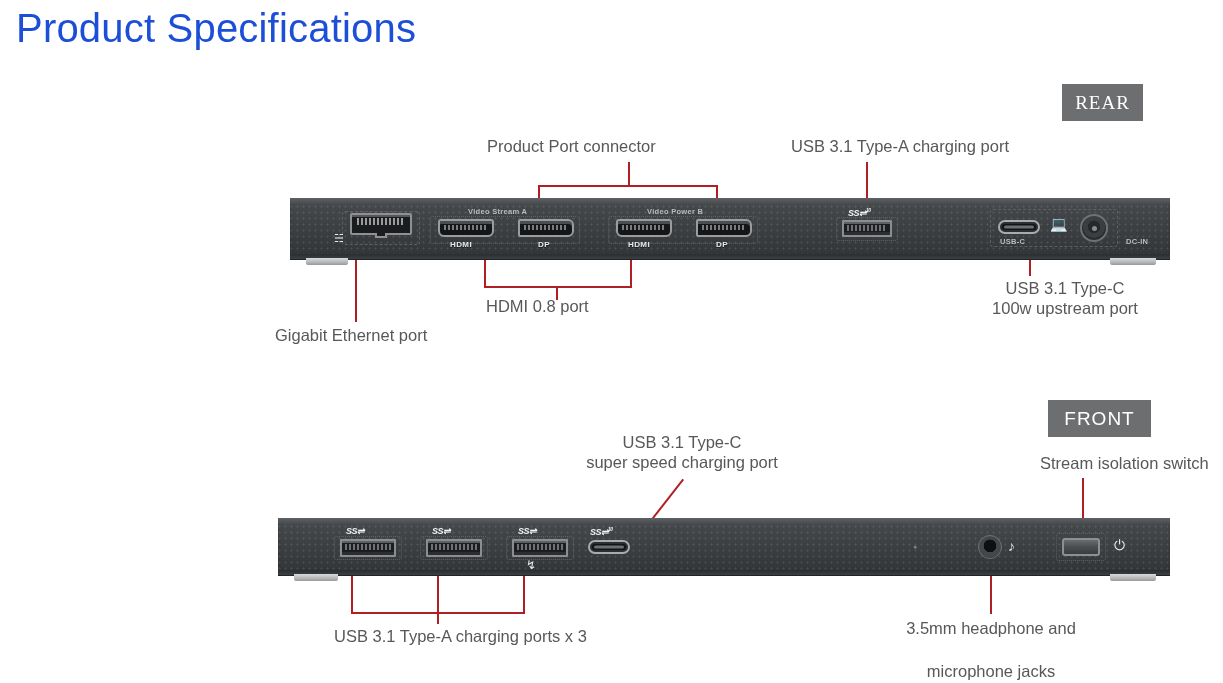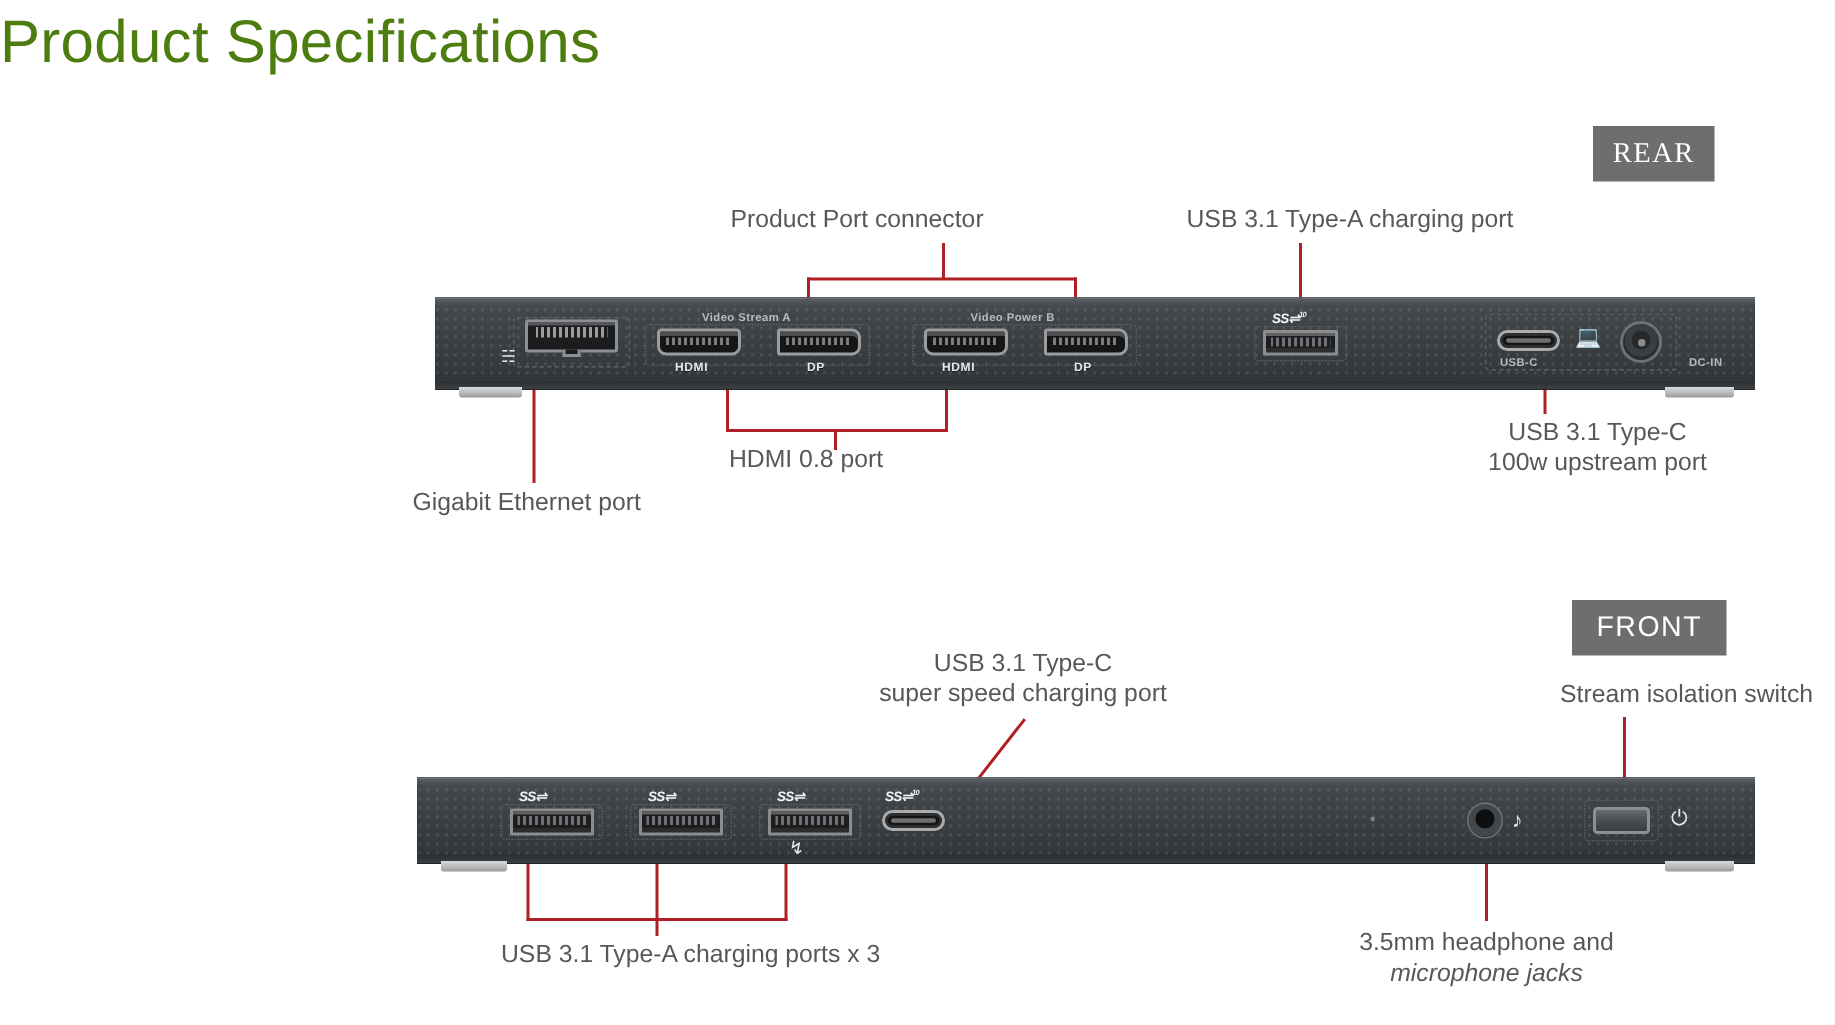--- a/index.html
+++ b/index.html
@@ -16,11 +16,11 @@
   }
   .page-title {
     position: absolute;
-    left: 0;
+    left: 16px;
     top: 6px;
     font-size: 40px;
     font-weight: 400;
-    color: #4d7c0f;
+    color: #1d4ed8;
     letter-spacing: 0.2px;
     white-space: nowrap;
   }

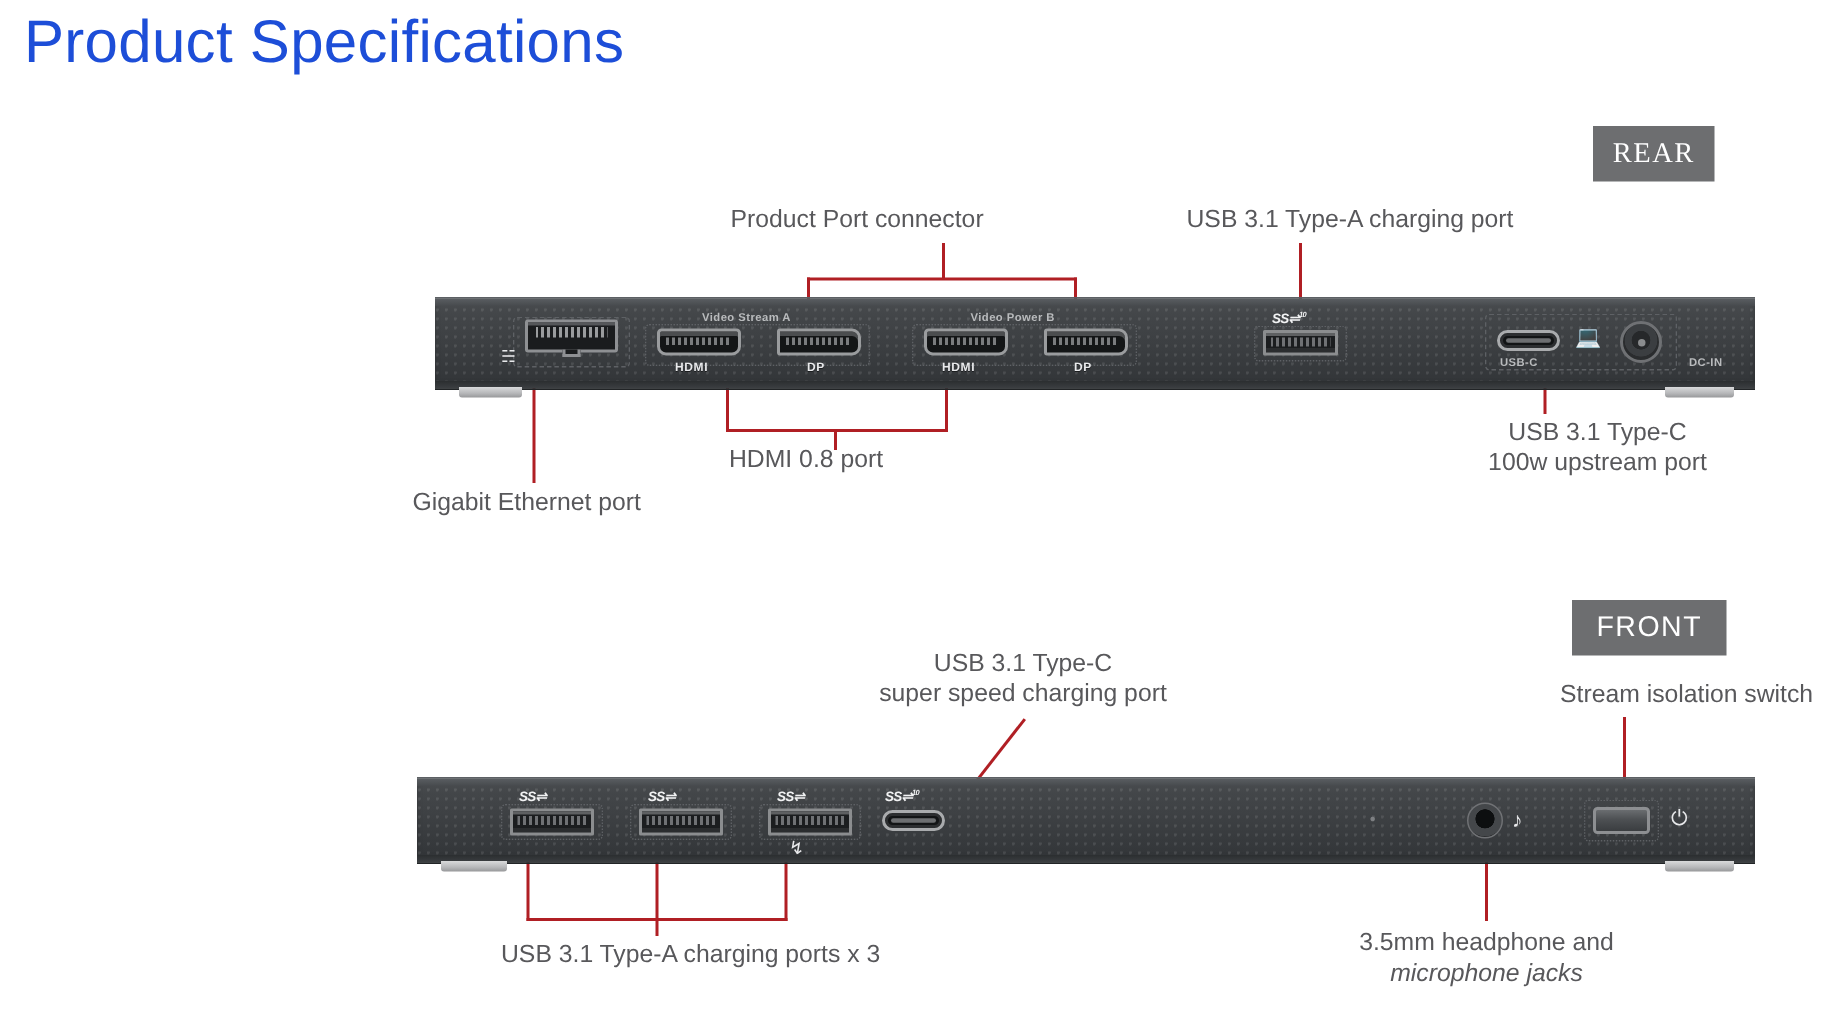--- a/index.html
+++ b/index.html
@@ -331,7 +331,7 @@
 <div class="callout-label" style="left:1040px; top:453px;">Stream isolation switch</div>
 <div class="callout-label" style="left:334px; top:626px;">USB 3.1 Type-A charging ports x 3</div>
 <div class="callout-label center" style="left:880px; top:618px; width:222px;">3.5mm headphone and</div>
-<div class="callout-label center" style="left:880px; top:639px; width:222px;font-style:italic;">microphone jacks</div>
+<div class="callout-label center" style="left:880px; top:661px; width:222px;">microphone jacks</div>
 
 <div class="leader-diag" style="left:684px; top:480px; width:80px; transform: rotate(128deg);"></div>
 <div class="dot" style="left:601px; top:551px;"></div>

